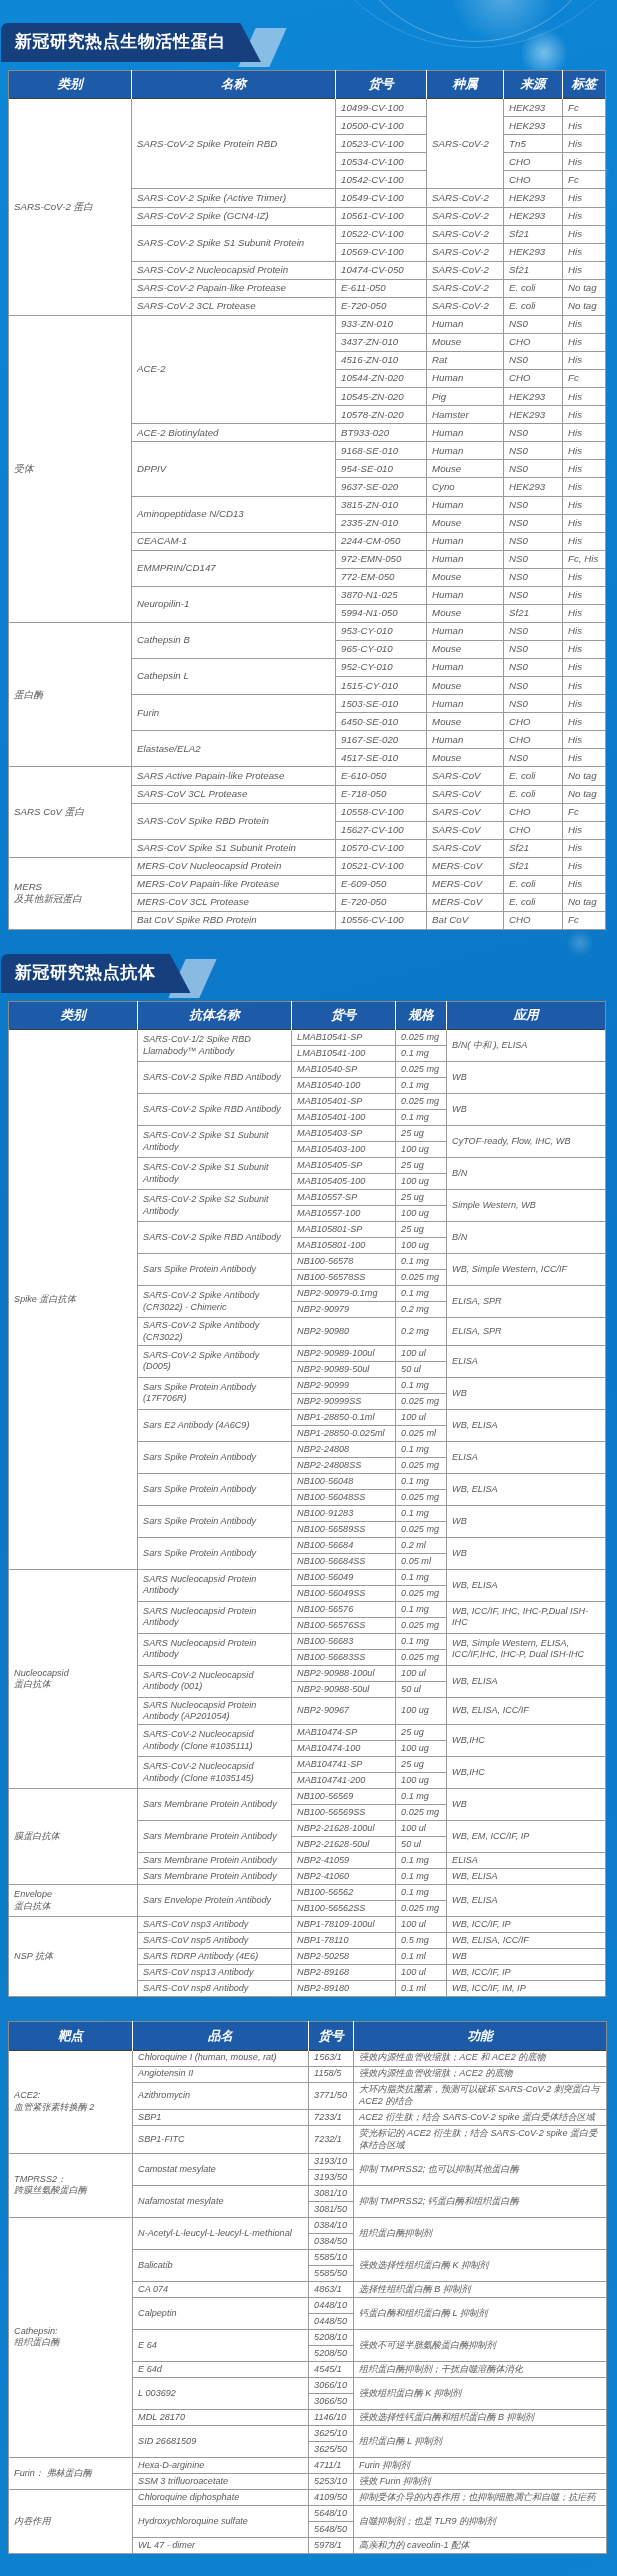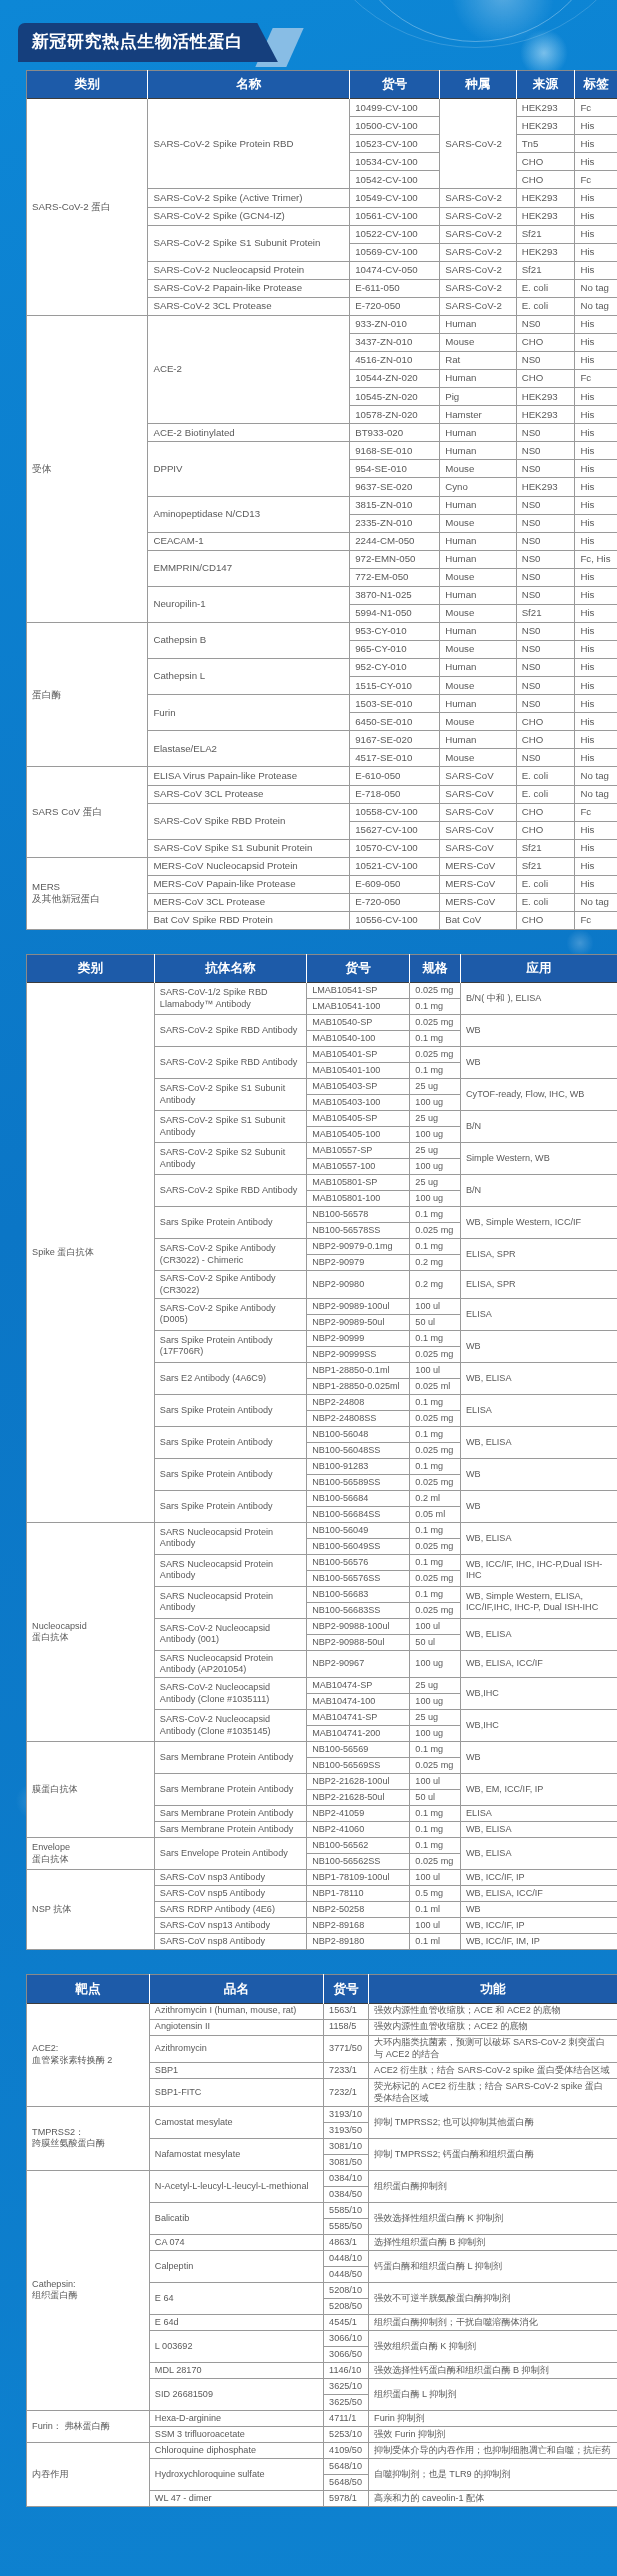--- a/index.html
+++ b/index.html
@@ -20,7 +20,7 @@
   .ring.r2{width:355px;height:355px;top:-309px;left:297px;border-color:rgba(255,255,255,.16);}
 
   section{margin:0 0 24px 0;}
-  .ribbon{position:relative;display:table;margin:0 0 8px 18px;}
+  .ribbon{position:relative;display:table;margin:0 0 8px 1px;}
   .rb-accent{position:absolute;top:4.6px;right:-17px;width:31px;height:100%;
     background:#a8cbe9;opacity:.8;transform:skewX(-24deg);}
   .rb-bg{position:absolute;inset:0;background:#153f7d;

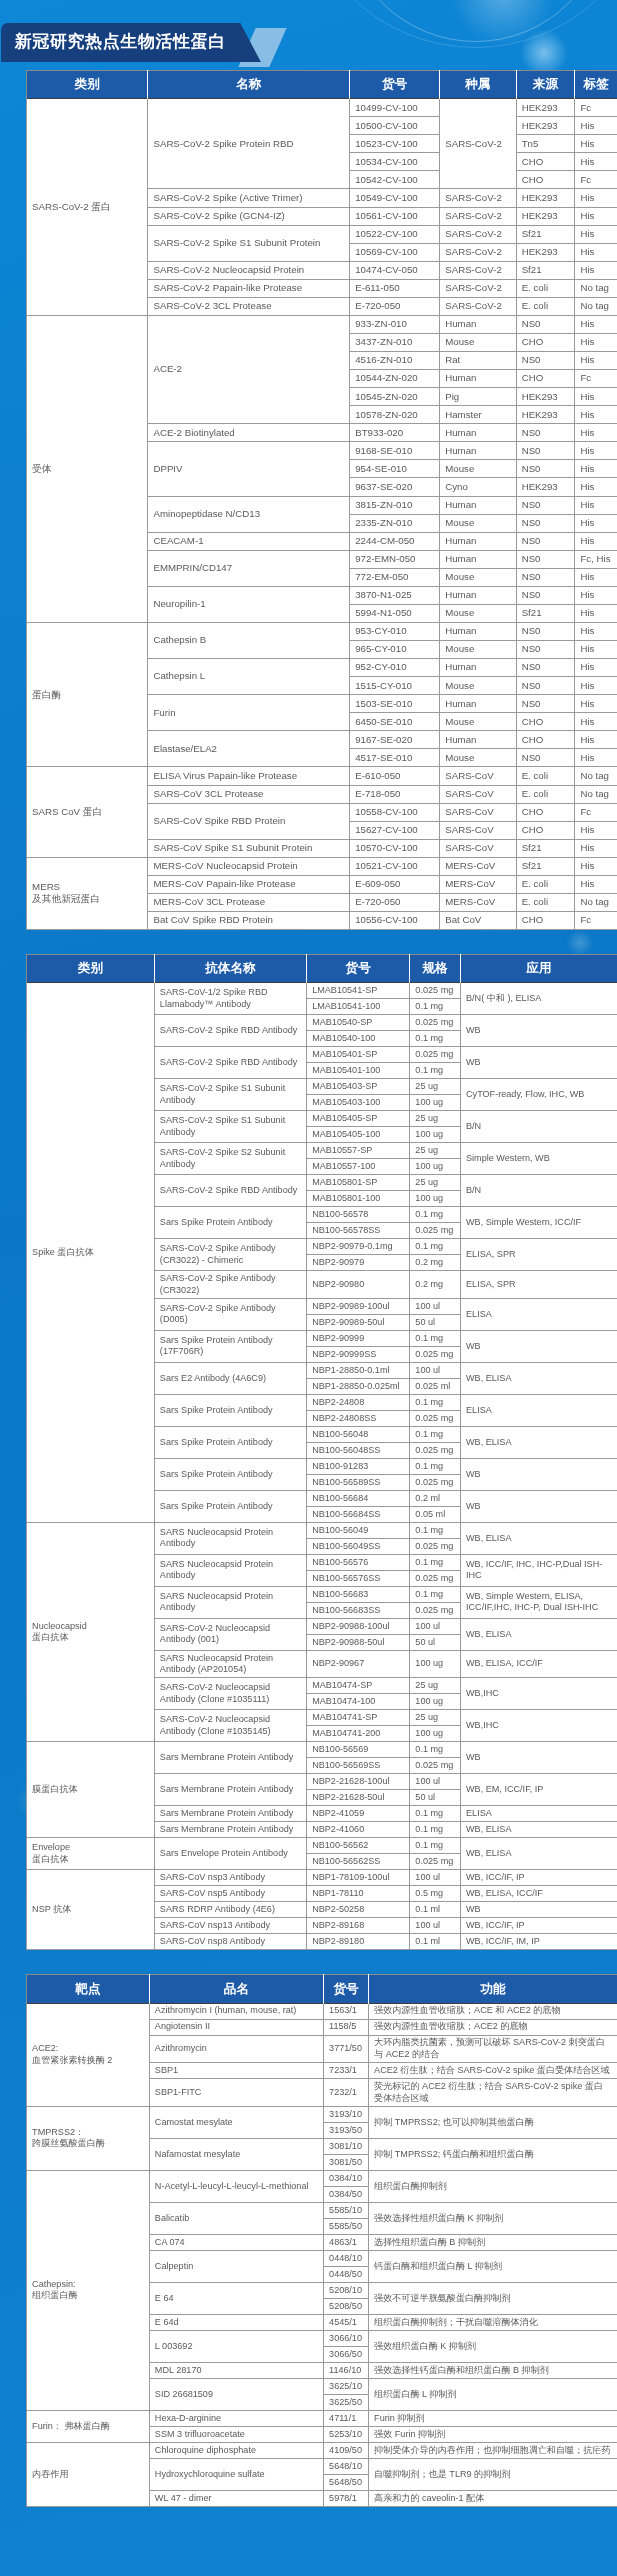--- a/index.html
+++ b/index.html
@@ -29,7 +29,7 @@
   .ribbon span{position:relative;display:block;padding:7.4px 35px 8.6px 13.7px;
     font-size:17px;font-weight:bold;color:#ffffff;letter-spacing:0.6px;}
 
-  table.cat{border-collapse:collapse;margin-left:26px;background:#ffffff;table-layout:fixed;}
+  table.cat{border-collapse:collapse;margin-left:8px;background:#ffffff;table-layout:fixed;font-style:italic;}
   table.cat th{background:#1d5ba9;color:#fff;font-size:12.6px;font-weight:bold;
     padding:5.1px 2.3px;border-right:1.1px solid #fff;text-align:center;}
   table.cat th:last-child{border-right:none;}

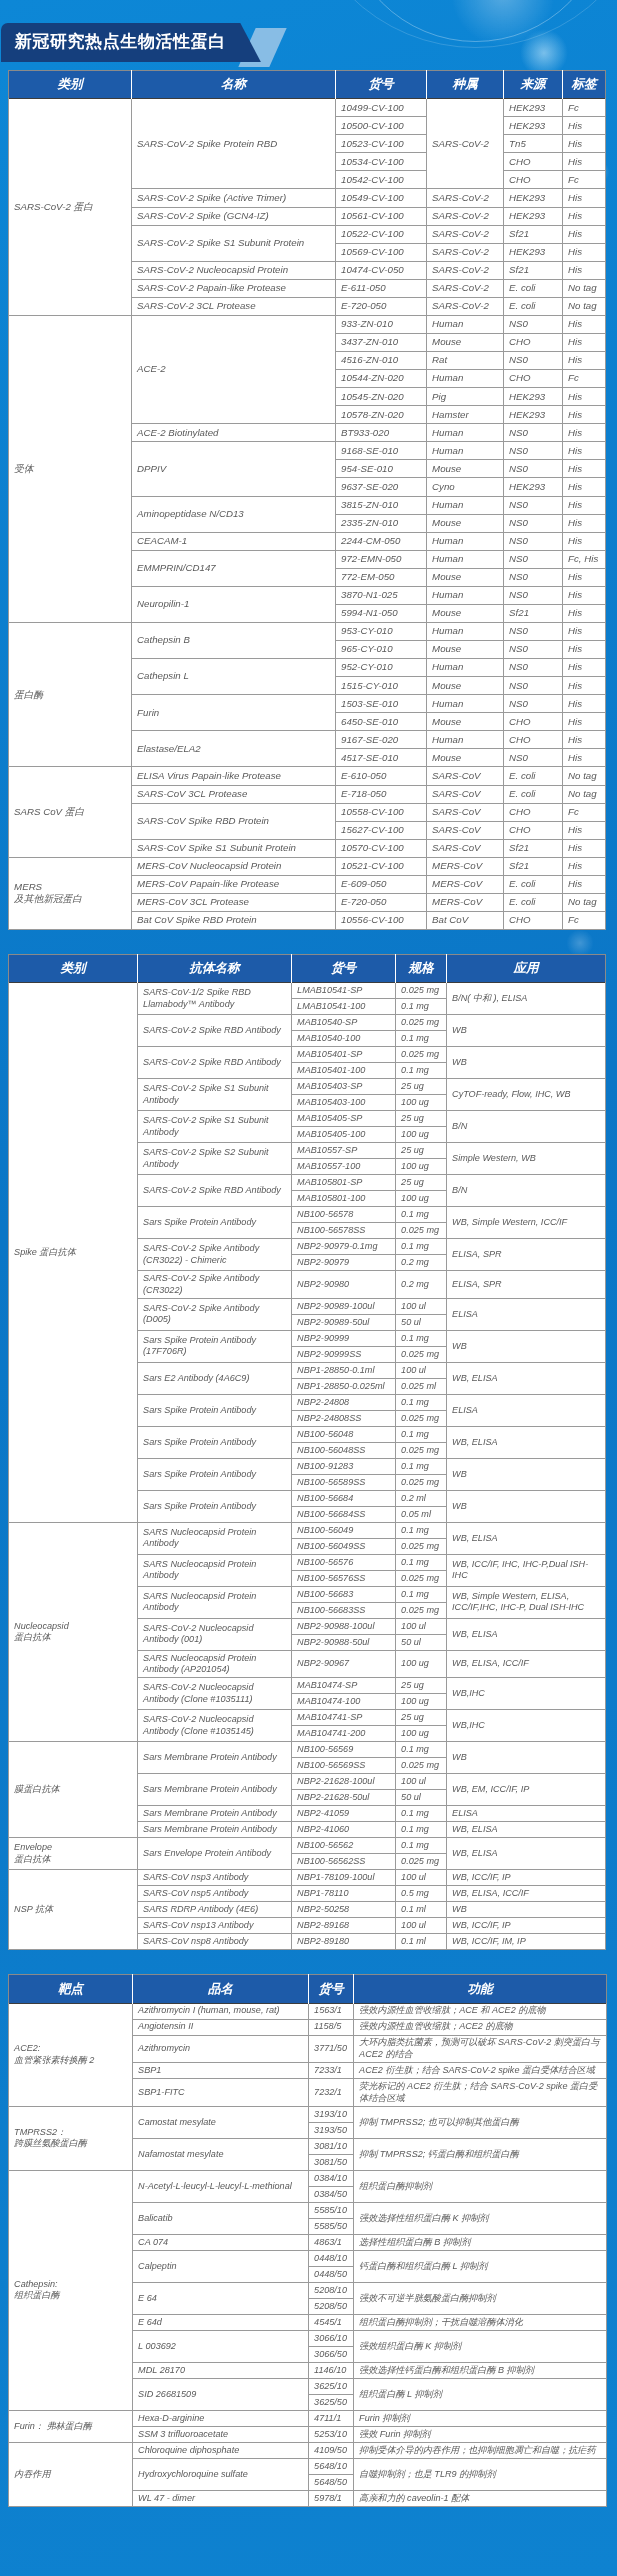--- a/index.html
+++ b/index.html
@@ -318,7 +318,7 @@
           </tr>
           <tr class="group-start">
             <td class="gcell" rowspan="5">SARS CoV 蛋白</td>
-            <td class="ncell">ELISA Virus Papain-like Protease</td>
+            <td class="ncell">SARS Active Papain-like Protease</td>
             <td class="ccell">E-610-050</td>
             <td class="scell">SARS-CoV</td>
             <td class="srccell">E. coli</td>

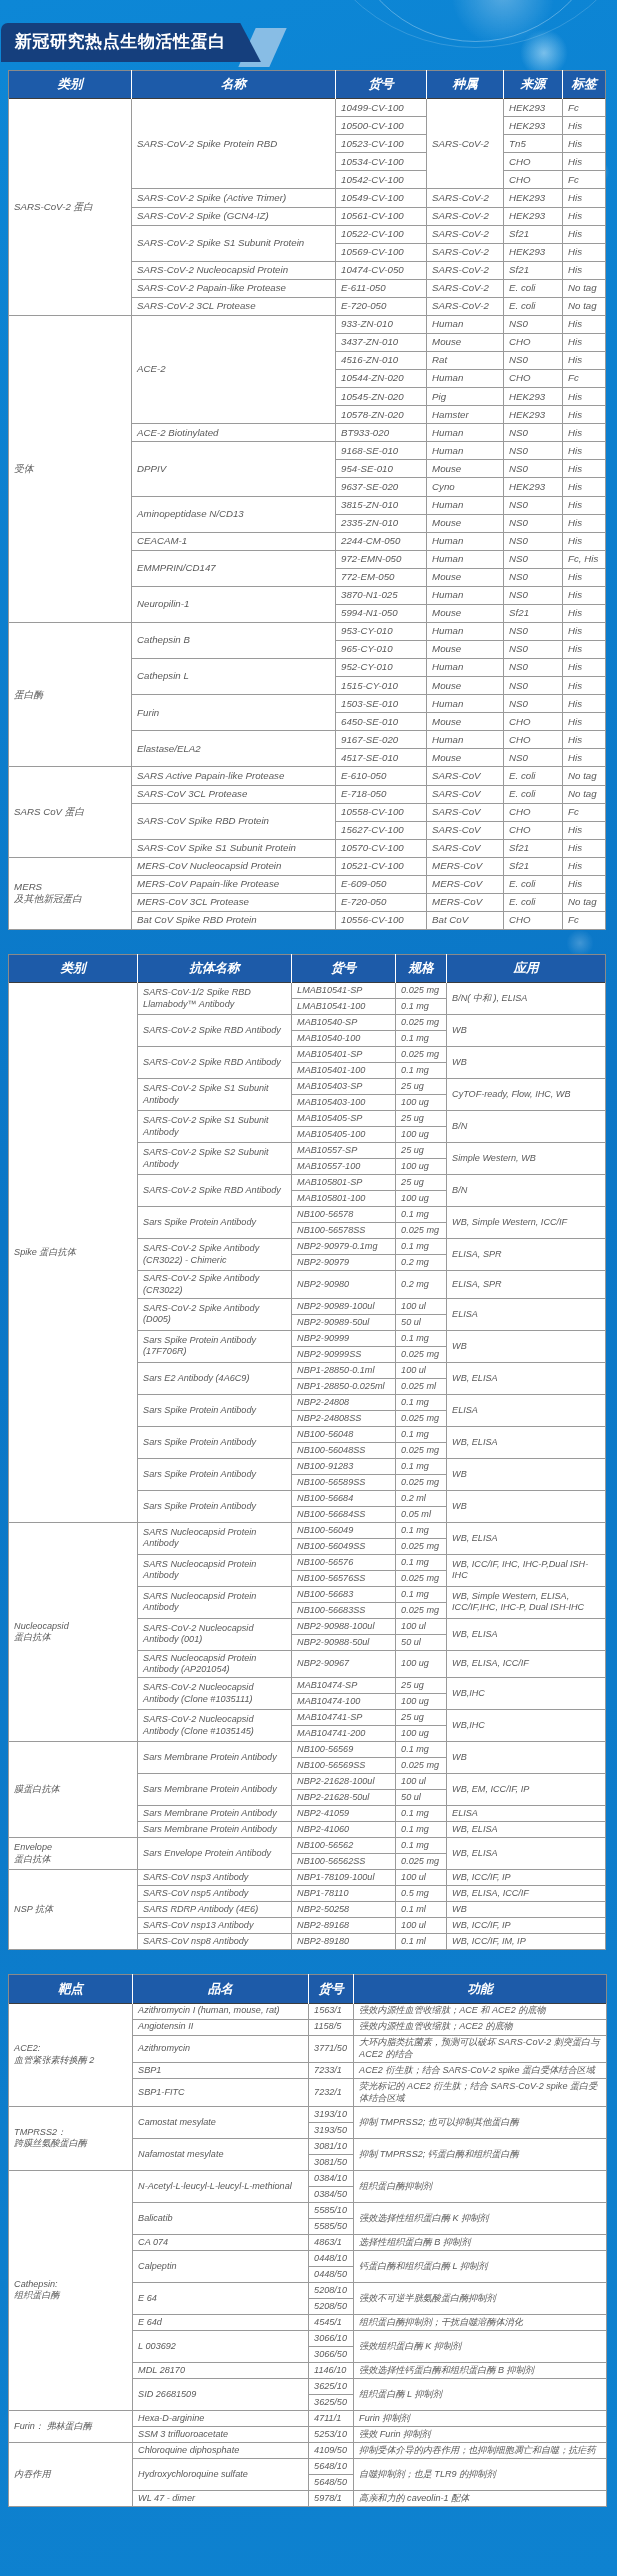--- a/index.html
+++ b/index.html
@@ -386,6 +386,11 @@
   </section>
 
   <section>
+    <div class="ribbon">
+      <div class="rb-accent"></div>
+      <div class="rb-bg"></div>
+      <span>新冠研究热点抗体</span>
+    </div>
     <table class="cat t-antibody" id="table-1">
         <colgroup>
           <col style="width: 129px;">

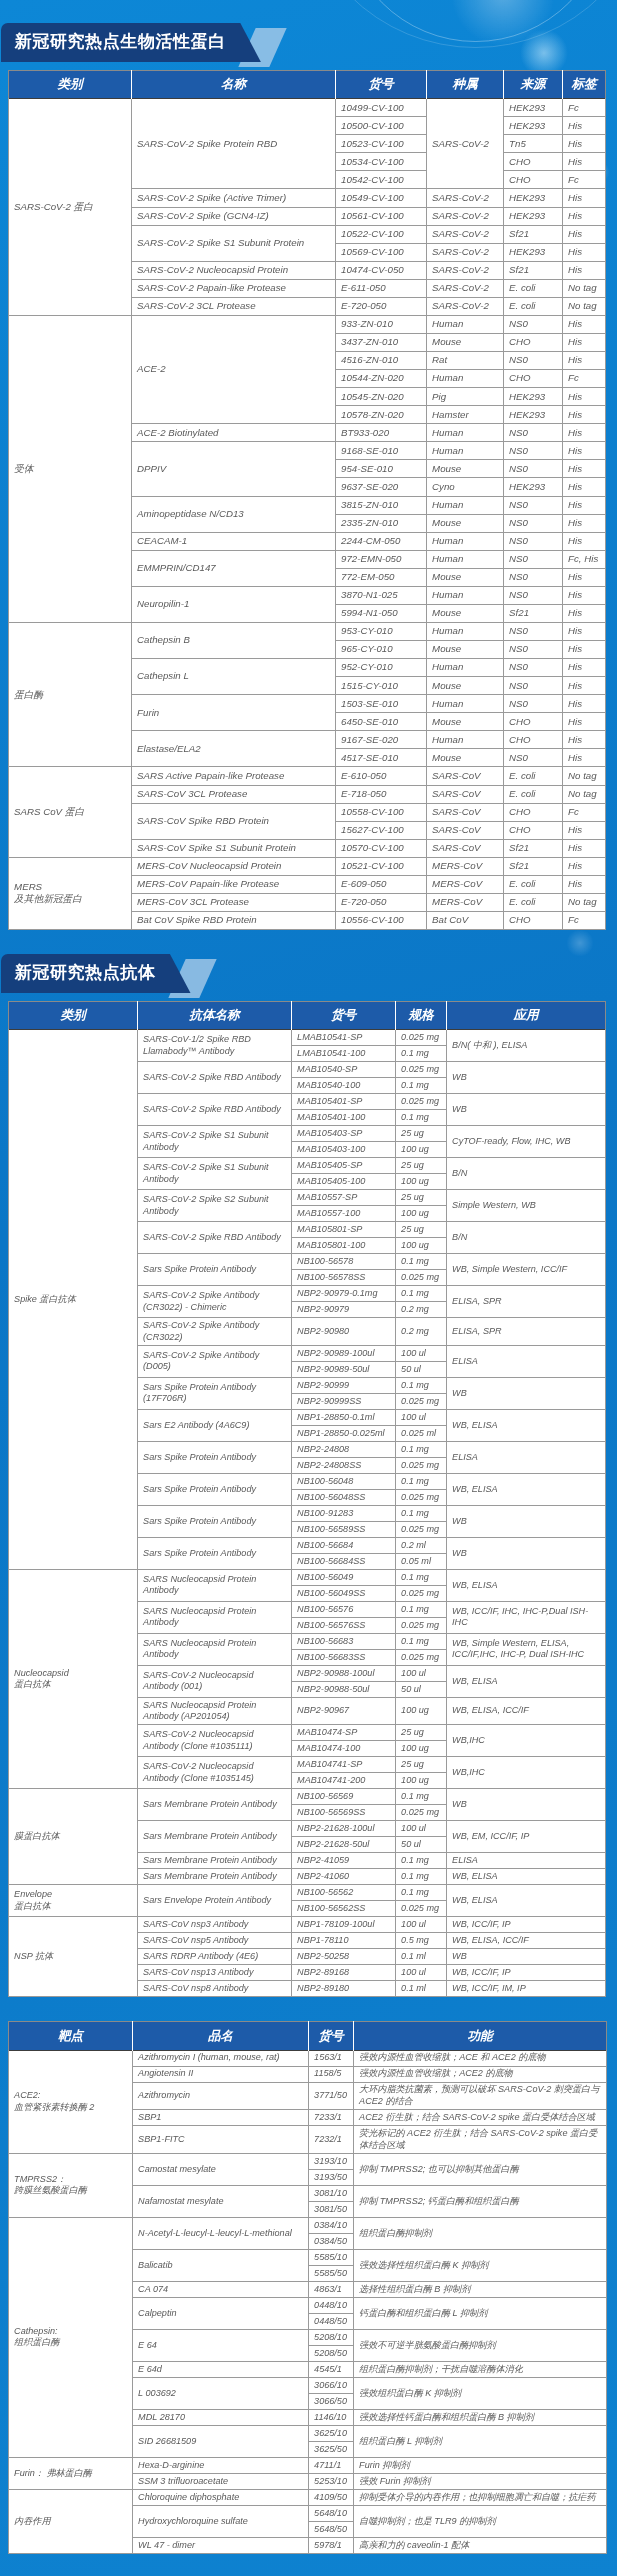--- a/index.html
+++ b/index.html
@@ -744,7 +744,7 @@
           <tr class="group-start">
             <td class="gcell" rowspan="5">ACE2:
 血管紧张素转换酶 2</td>
-            <td class="ncell">Azithromycin I (human, mouse, rat)</td>
+            <td class="ncell">Chloroquine I (human, mouse, rat)</td>
             <td class="ccell">1563/1</td>
             <td class="fncell">强效内源性血管收缩肽；ACE 和 ACE2 的底物</td>
           </tr>

